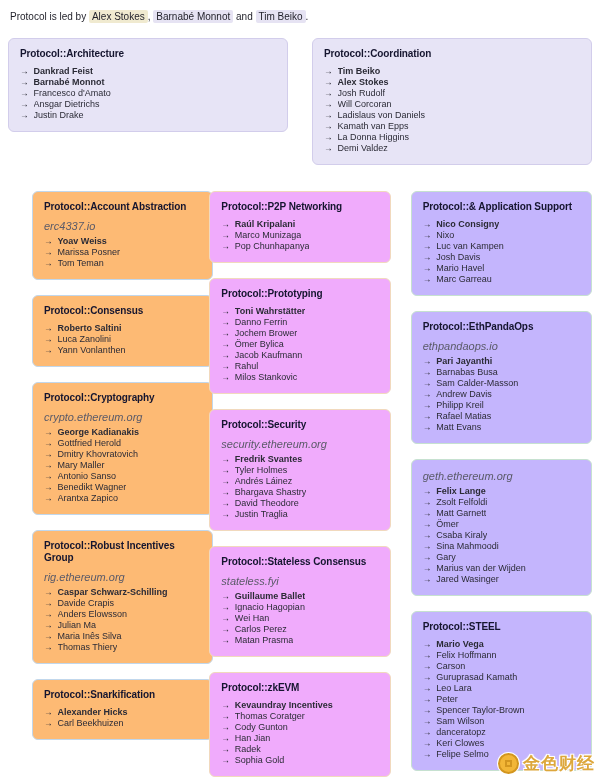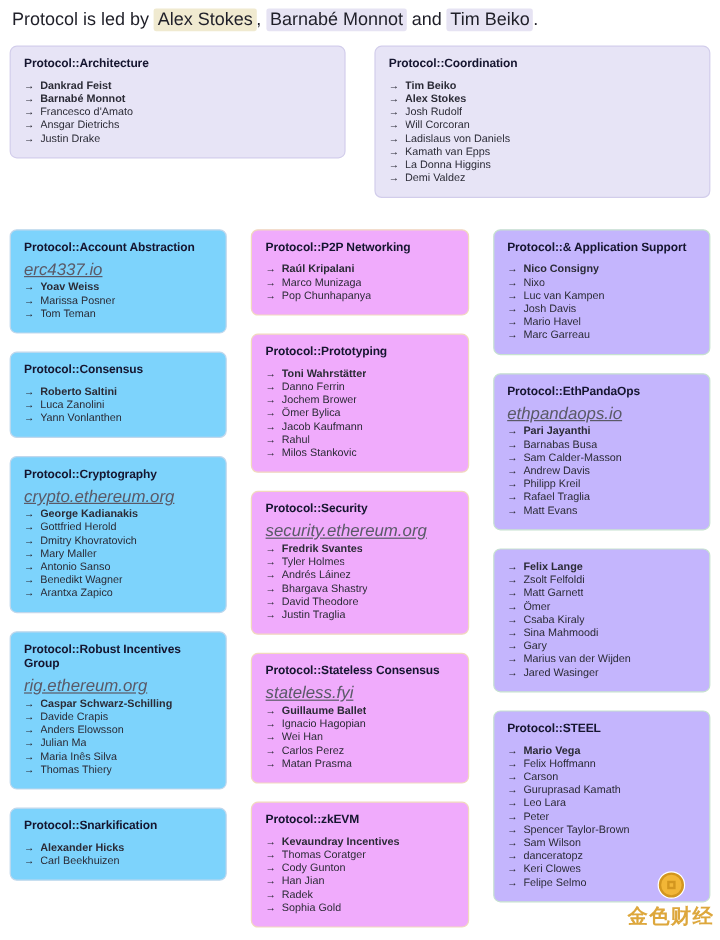--- a/index.html
+++ b/index.html
@@ -14,7 +14,7 @@
   .page { padding:8px; }
 
   
-  .intro { font-size:15px; color:#1f1f28; margin:2px 0 14px 2px; line-height:14px; }
+  .intro { font-size:10px; color:#1f1f28; margin:2px 0 14px 2px; line-height:14px; }
   .chip { padding:1px 3px; border-radius:2px; }
   .chip-gold { background:#f0ead0; }
   .chip-lav { background:#e6e3f3; }

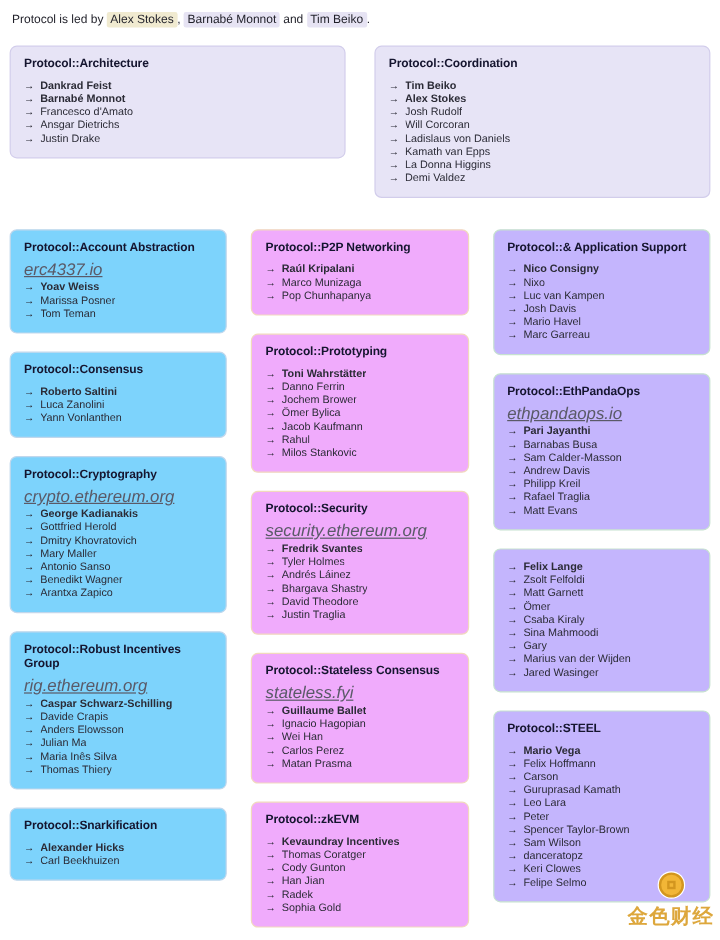--- a/index.html
+++ b/index.html
@@ -28,7 +28,7 @@
   
   .card { border-radius:6px; border:1px solid; padding:9px 11px 10px 11px; width:100%; }
   .theme-purple { background:#e7e4f6; border-color:#d2cdeb; }
-  .theme-blue   { background:#7dd3fc; border-color:#c1d7ec; }
+  .theme-blue   { background:#fdba74; border-color:#c1d7ec;margin-left:24px; }
   .theme-orange { background:#f0abfc; border-color:#f1d9bd; }
   .theme-green  { background:#c4b5fd; border-color:#c6e1d0; }
 

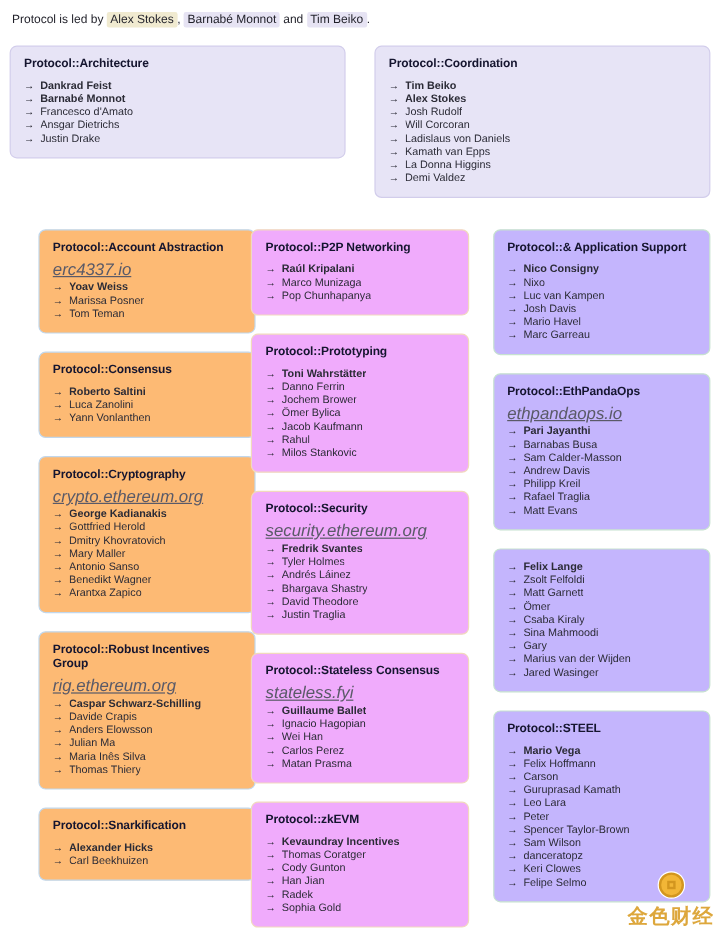--- a/index.html
+++ b/index.html
@@ -38,8 +38,8 @@
   }
   .card-link-row { line-height:11px; margin-bottom:4px; }
   .card-link {
-    font-size:14px; font-style:italic; color:#5a5a68;
-    text-decoration:underline; cursor:pointer;
+    font-size:11px; font-style:italic; color:#5a5a68;
+    cursor:pointer;
   }
   .members { list-style:none; }
   .member {

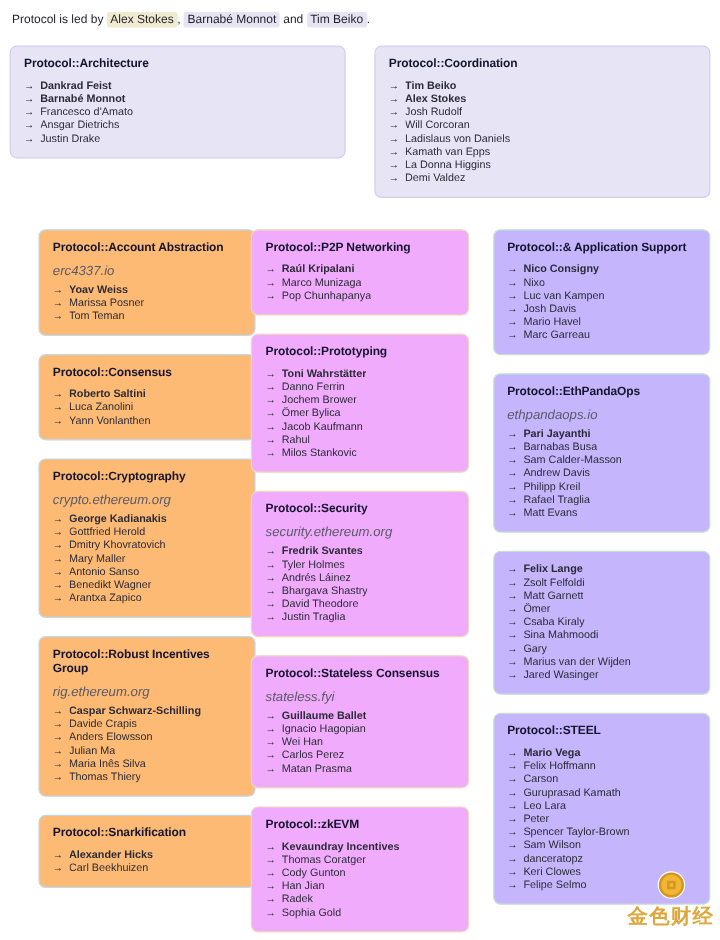--- a/index.html
+++ b/index.html
@@ -544,7 +544,7 @@
 
             <li class="member">
               <span class="arrow">→</span>
-              <span class="member-name">Rafael Traglia</span>
+              <span class="member-name">Rafael Matias</span>
             </li>
 
             <li class="member">

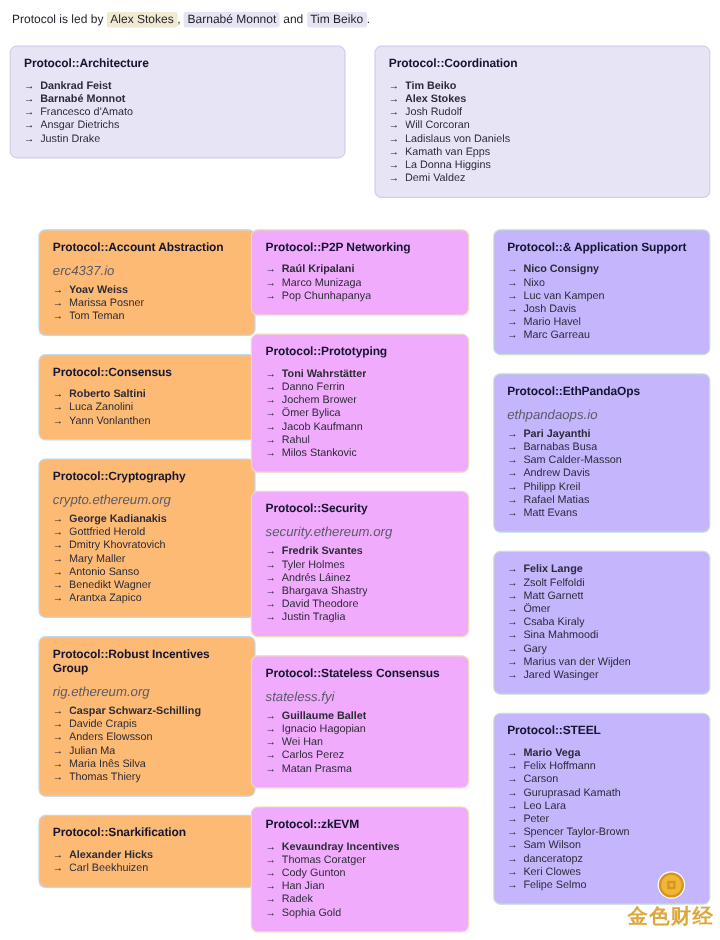--- a/index.html
+++ b/index.html
@@ -555,6 +555,7 @@
       </section>
 
       <section class="card theme-green">
+        <div class="card-link-row"><a class="card-link">geth.ethereum.org</a></div>
         <ul class="members">
 
             <li class="member lead">

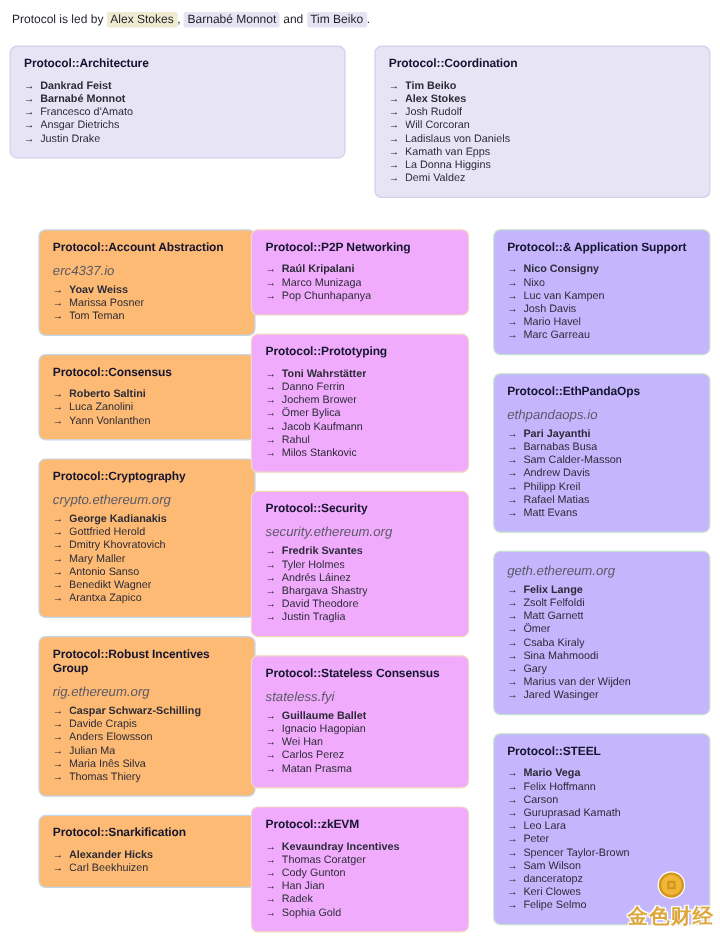--- a/index.html
+++ b/index.html
@@ -53,7 +53,7 @@
   
   .watermark {
     position:absolute; right:5px; bottom:8px;
-    display:flex; align-items:center; gap:4px; pointer-events:none;flex-direction:column;
+    display:flex; align-items:center; gap:4px; pointer-events:none;
   }
   .coin {
     width:21px; height:21px; border-radius:50%;

